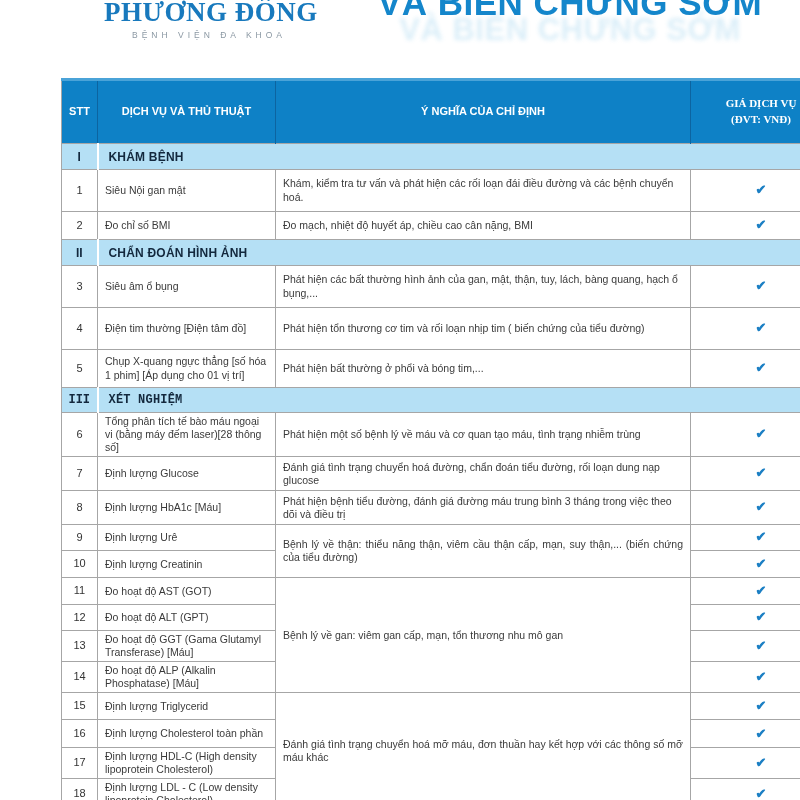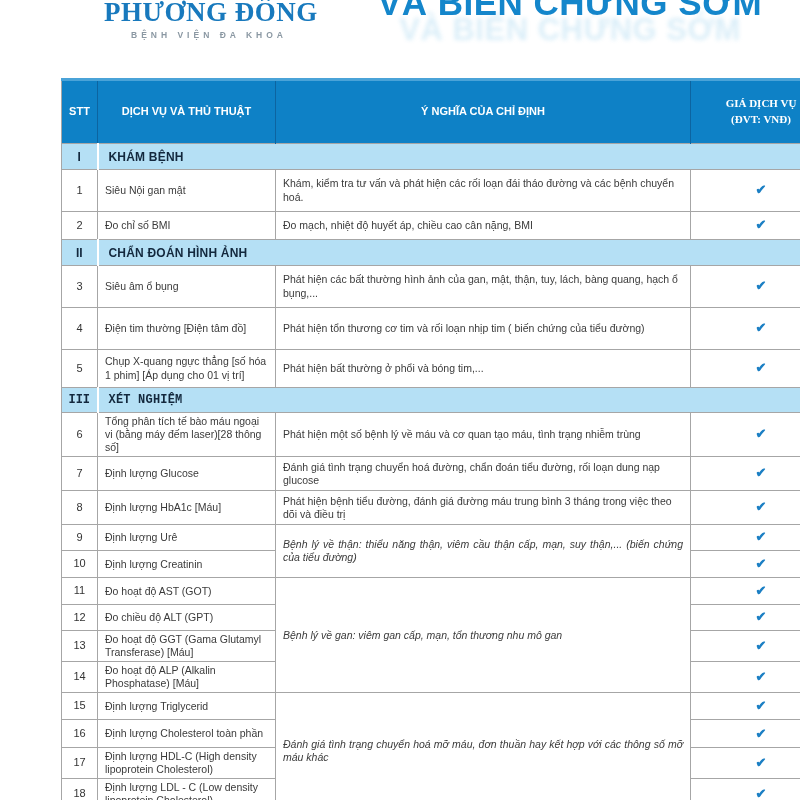--- a/index.html
+++ b/index.html
@@ -11,7 +11,7 @@
   .logo-block { position:absolute; left:104px; top:-3px; width:210px; text-align:center; }
   .logo-title { font-family:"Liberation Serif", serif; font-weight:700; font-size:27px;
                 color:#1879bd; letter-spacing:0.5px; white-space:nowrap; }
-  .logo-subtitle { margin-top:2px; font-size:8.5px; font-weight:700; color:#8b98a3;
+  .logo-subtitle { margin-top:2px; font-size:8.5px; font-weight:400; color:#8b98a3;
                    letter-spacing:4px; white-space:nowrap; }
 
   .page-title { position:absolute; left:350px; top:-17px; width:440px; text-align:center;

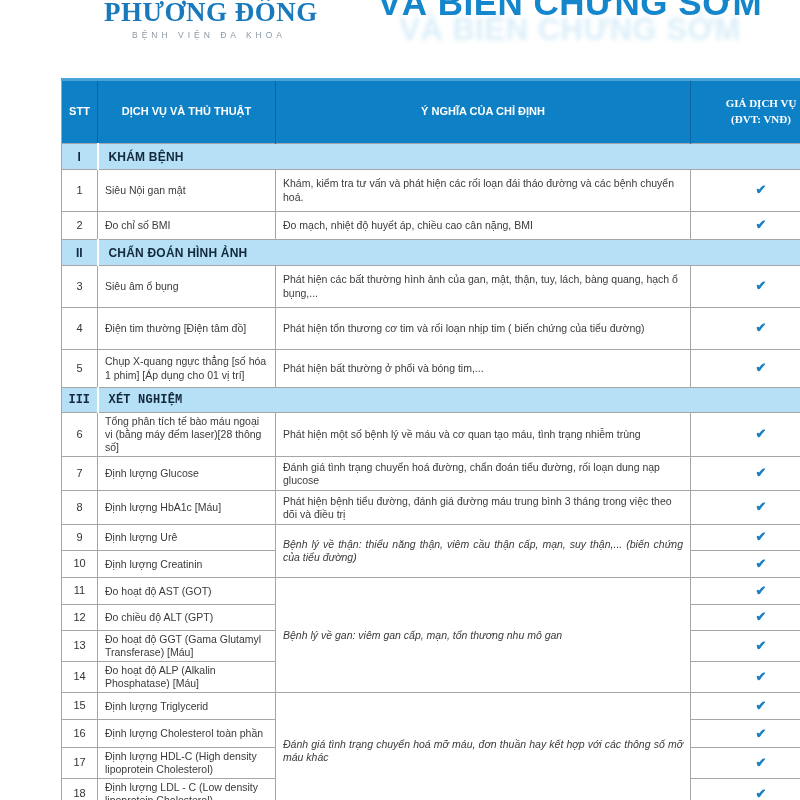--- a/index.html
+++ b/index.html
@@ -88,7 +88,7 @@
           <tr class="item-row" style="height: 42px;">
             <td class="no">1</td>
             <td class="service">Siêu Nội gan mật</td>
-            <td class="meaning">Khám, kiểm tra tư vấn và phát hiện các rối loạn đái tháo đường và các bệnh chuyển hoá.</td>
+            <td class="meaning">Khám, kiểm tra tư vấn và phát hiện các rối loạn đái điều đường và các bệnh chuyển hoá.</td>
             <td class="price"><span class="check-icon">✔</span></td>
           </tr>
           <tr class="item-row" style="height: 28px;">

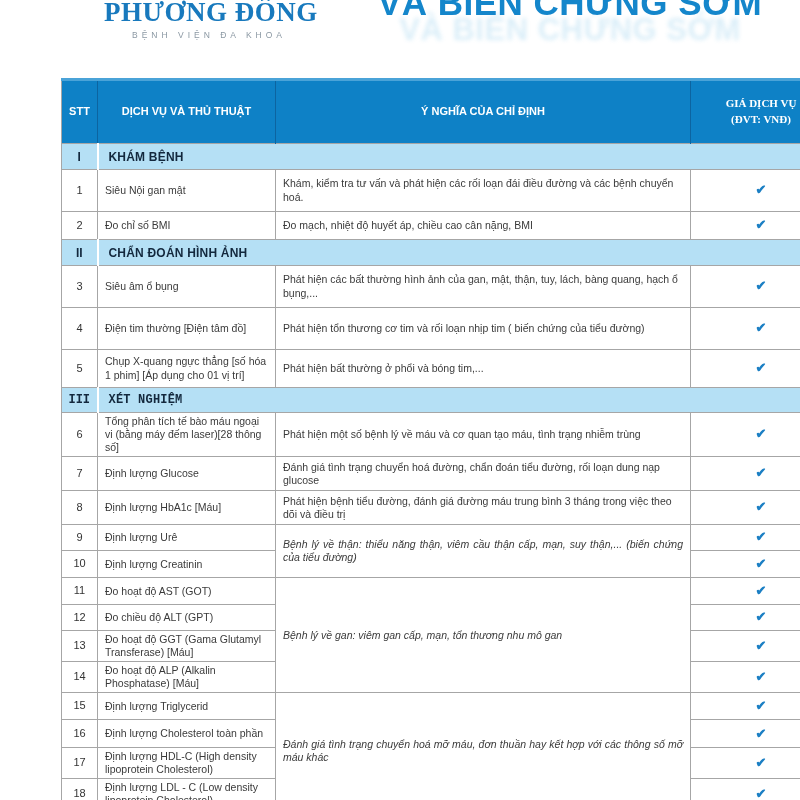--- a/index.html
+++ b/index.html
@@ -42,7 +42,7 @@
   tr.item-row td { background:#fff; border:1px solid #a6a6a6; vertical-align:middle;
                    color:#3a3a3a; font-size:10.5px; line-height:1.24; padding:2px 7px; }
   tr.item-row td.no { text-align:center; font-size:11px; color:#333; }
-  td.meaning.merged { text-align:justify;font-style:italic; }
+  td.meaning.merged { text-align:justify; }
   td.price { text-align:center; }
   .check-icon { color:#1b7fc4; font-size:13px; font-weight:700; }
 

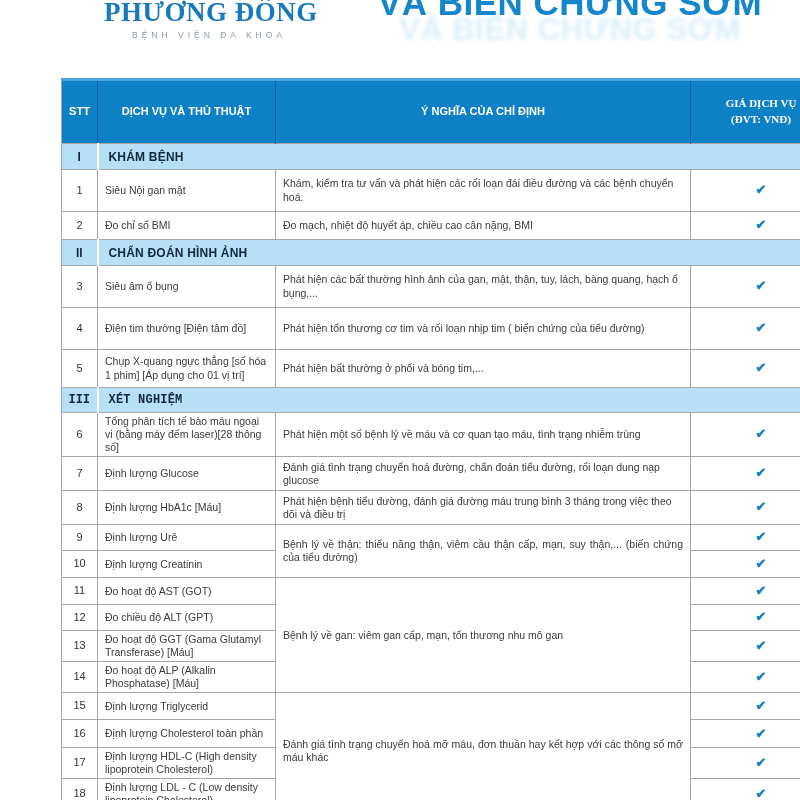--- a/index.html
+++ b/index.html
@@ -160,7 +160,7 @@
           </tr>
           <tr class="item-row" style="height: 26px;">
             <td class="no">12</td>
-            <td class="service">Đo chiều độ ALT (GPT)</td>
+            <td class="service">Đo hoạt độ ALT (GPT)</td>
             <td class="price"><span class="check-icon">✔</span></td>
           </tr>
           <tr class="item-row" style="height: 28px;">

